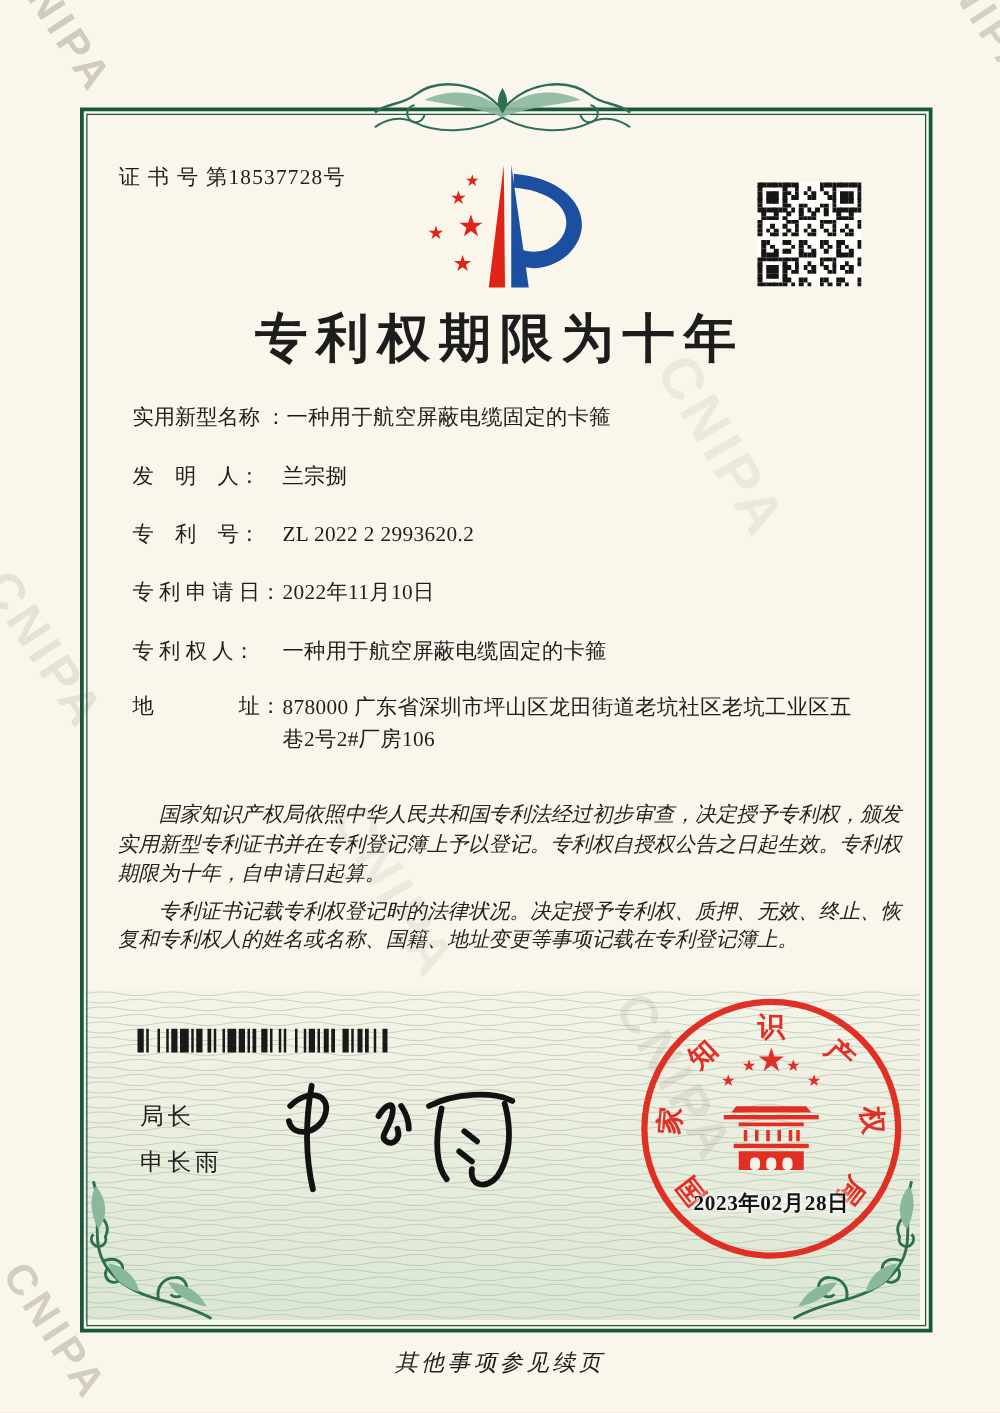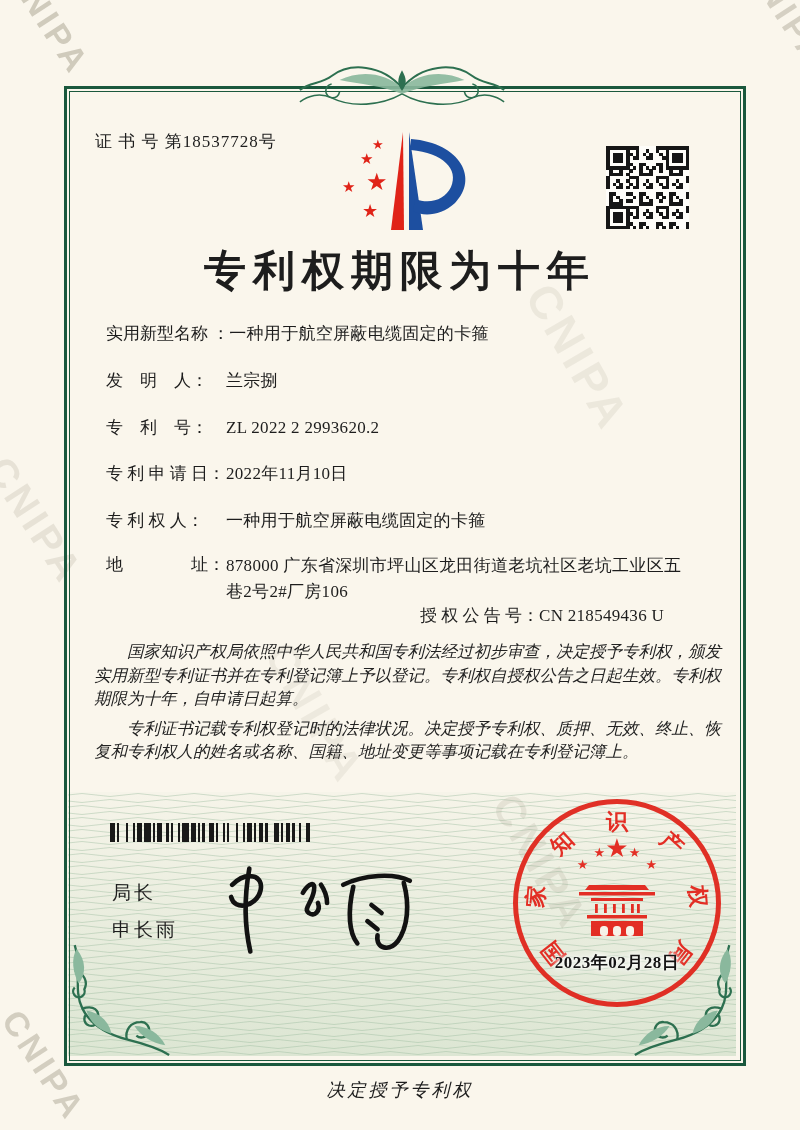--- a/index.html
+++ b/index.html
@@ -504,9 +504,6 @@
   <div class="row addr" style="left:106px;top:553px;">
     <span class="lab">地　　　　址：</span><span class="val">878000 广东省深圳市坪山区龙田街道老坑社区老坑工业区五巷2号2#厂房106</span>
   </div>
-  <div class="row" style="left:420px;top:604px;">
-    <span class="lab" style="min-width:0;">授 权 公 告 号：</span><span class="val">CN 218549436 U</span>
-  </div>
 
   <div class="paras">
     <p>国家知识产权局依照中华人民共和国专利法经过初步审查，决定授予专利权，颁发实用新型专利证书并在专利登记簿上予以登记。专利权自授权公告之日起生效。专利权期限为十年，自申请日起算。</p>

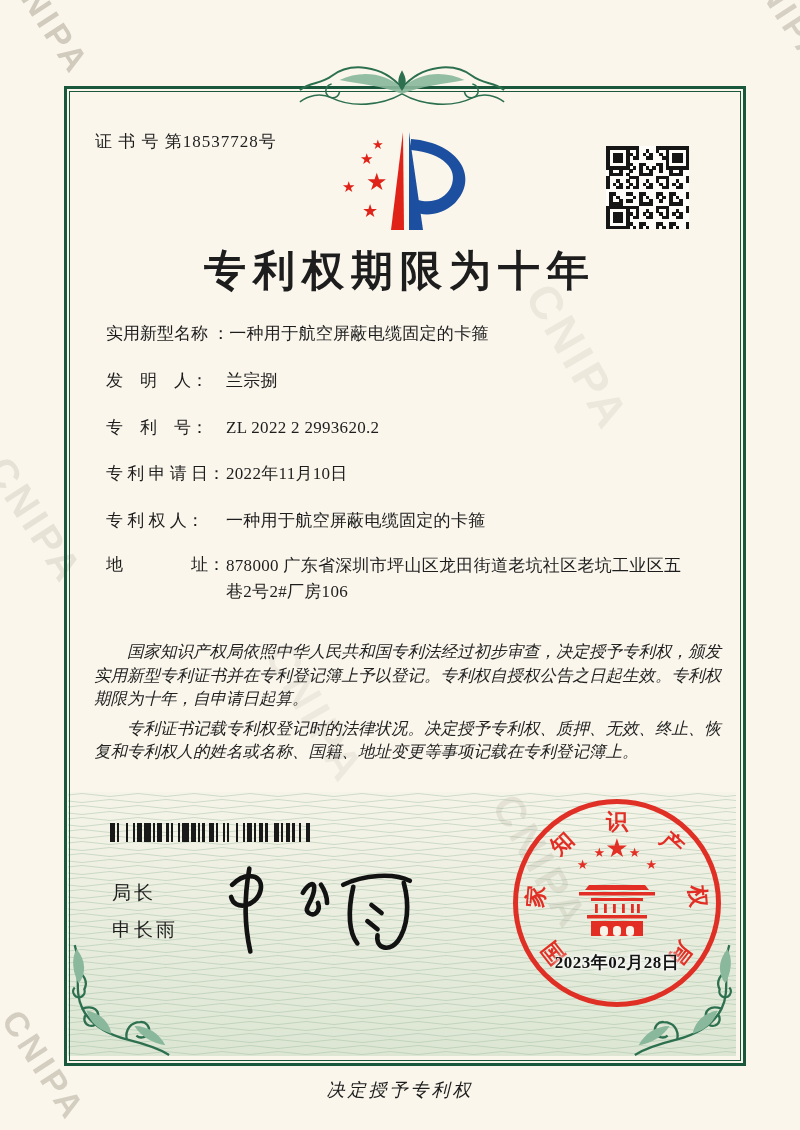--- a/index.html
+++ b/index.html
@@ -601,7 +601,7 @@
   </div>
   <div id="seal-date">2023年02月28日</div>
 
-  <div class="note">决定授予专利权</div>
+  <div class="note">其他事项参见续页</div>
 
 </div>
 

